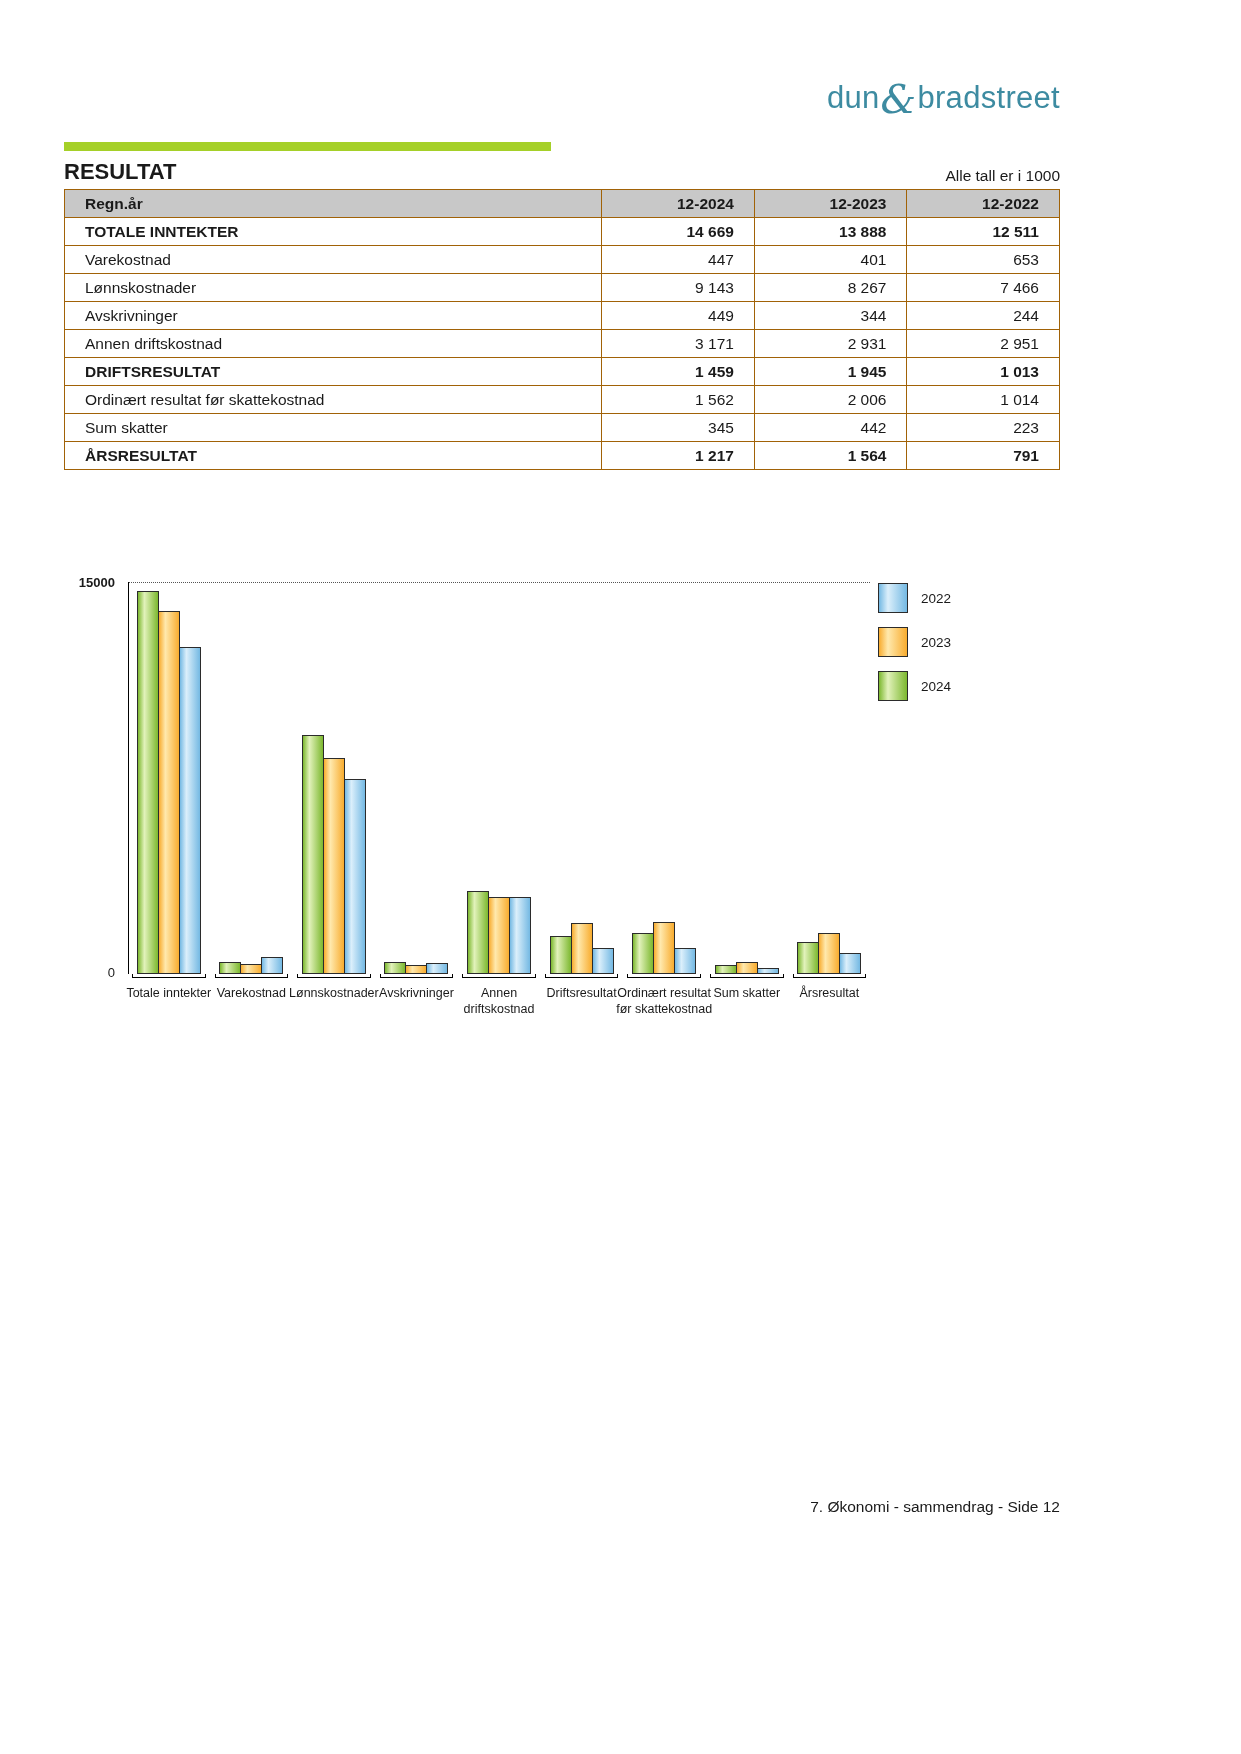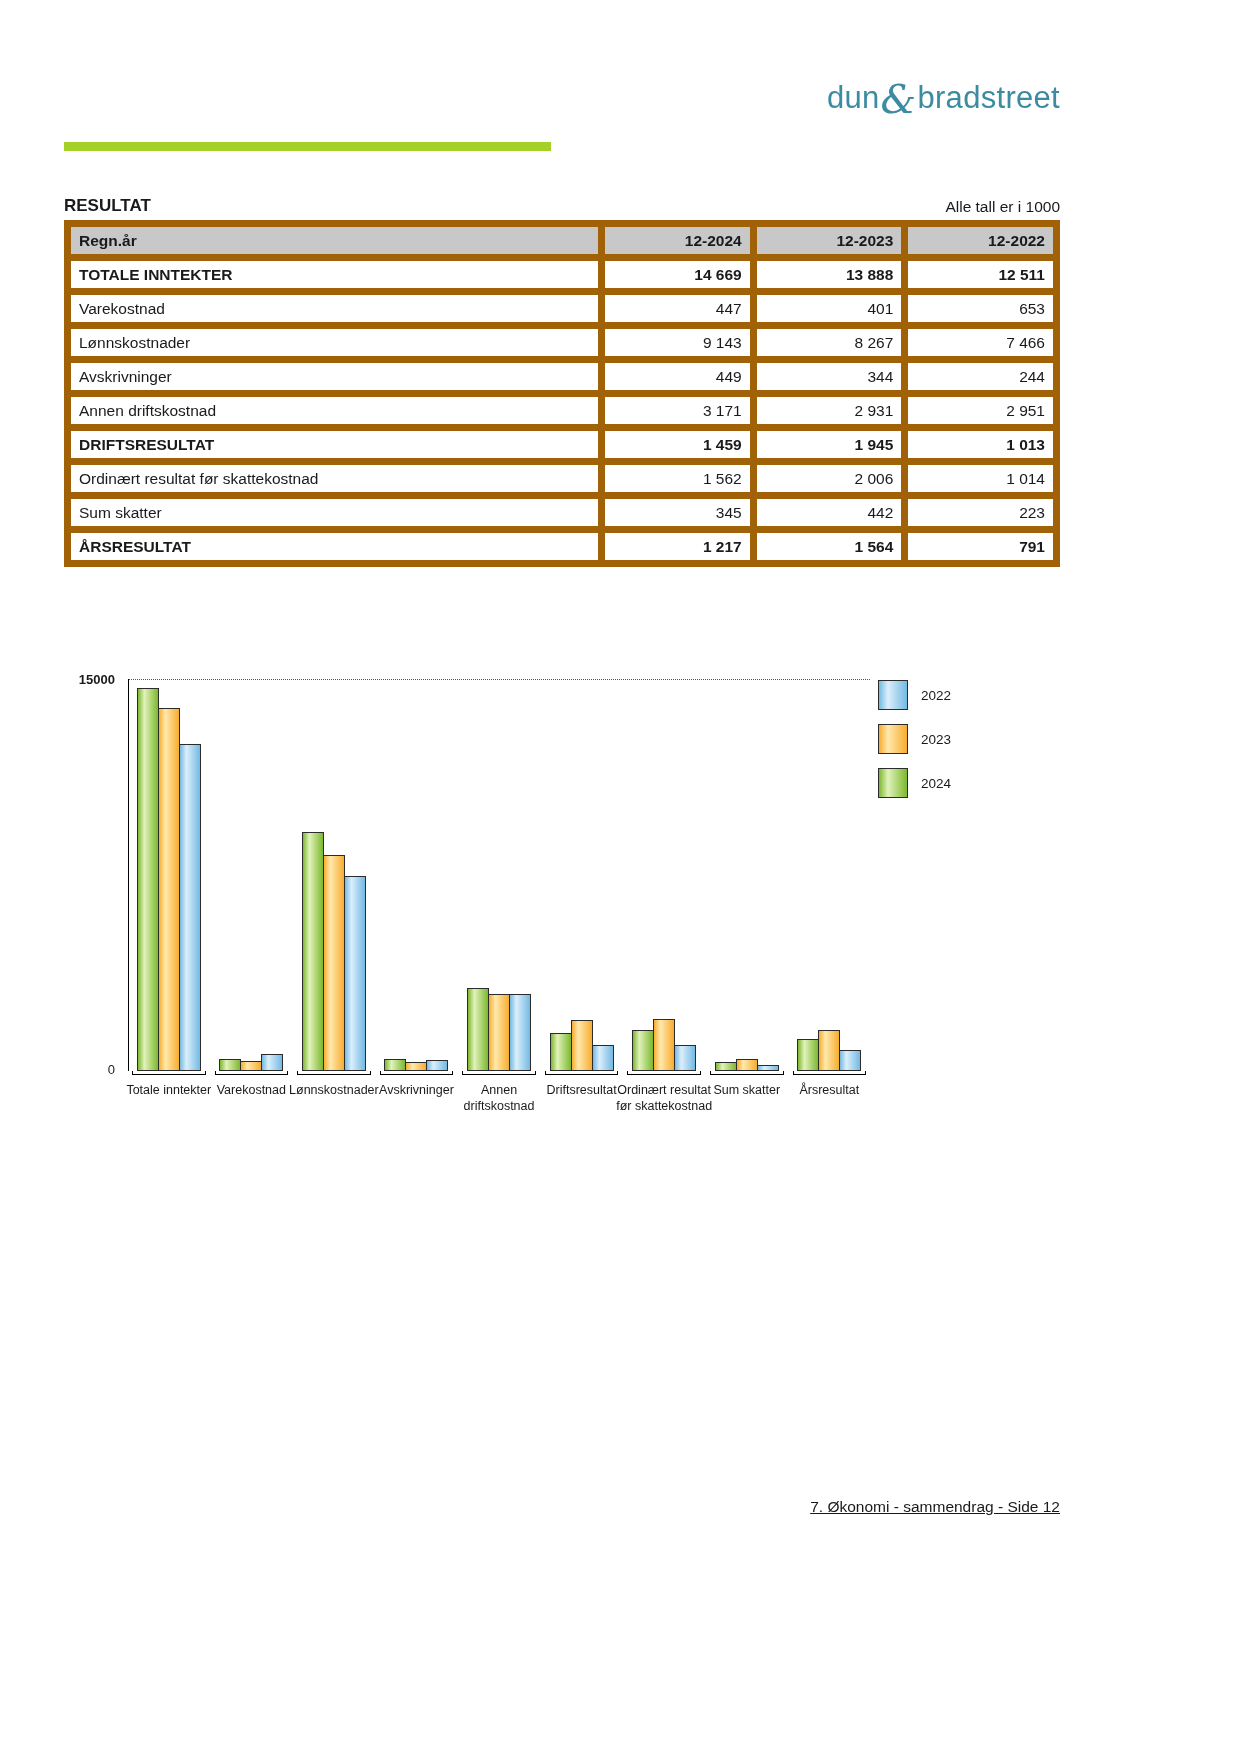--- a/index.html
+++ b/index.html
@@ -23,7 +23,7 @@
   
   .assessment { margin-top:42px; text-align:right; font-size:21px; font-weight:bold; }
   .meta-row { margin-top:8px; display:flex; justify-content:space-between; align-items:flex-end; }
-  .result-label { font-size:17px; font-weight:bold;margin-top:37px; }
+  .result-label { font-size:22px; font-weight:bold; }
   .units { font-size:15.5px; }
 
   

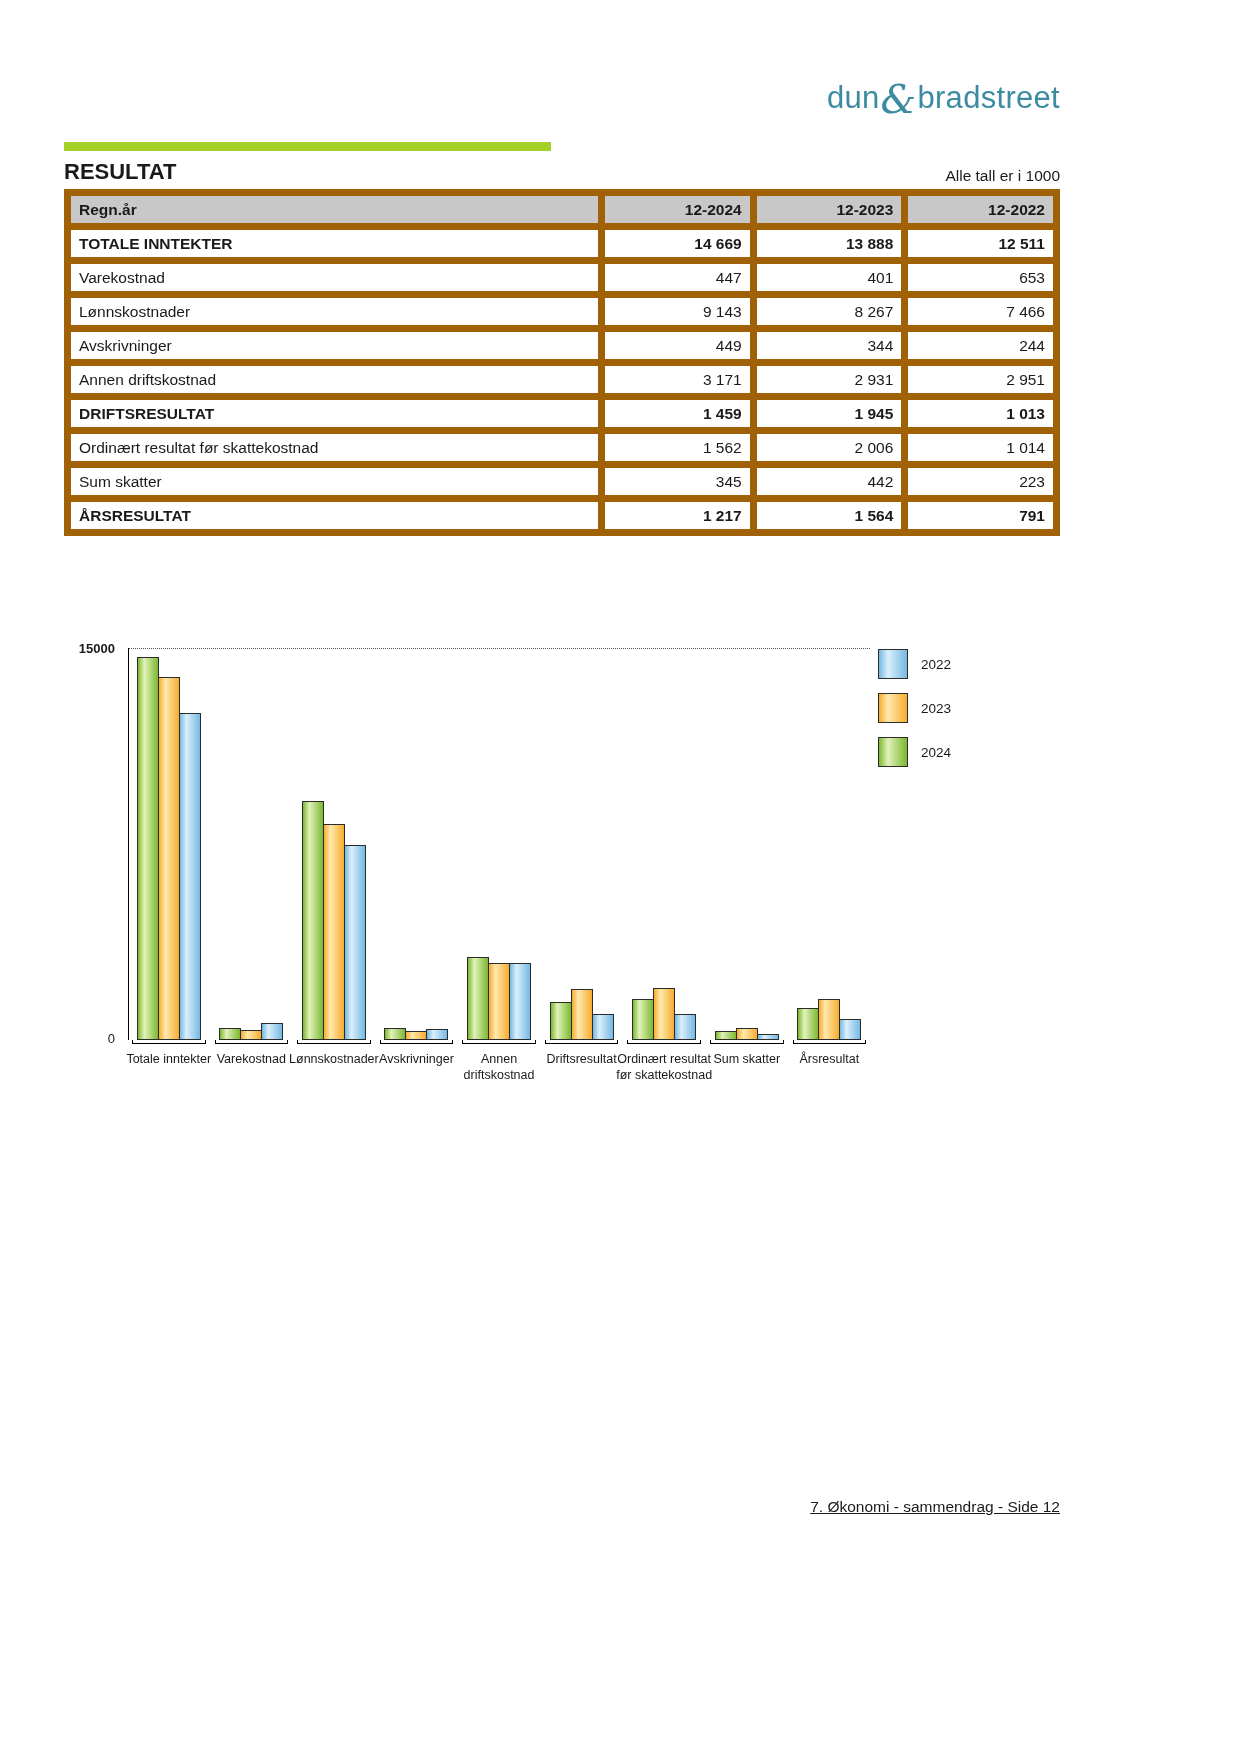--- a/index.html
+++ b/index.html
@@ -30,7 +30,7 @@
   table.results { margin-top:4px; width:100%; border-collapse:collapse; font-size:15.5px; table-layout:fixed; }
   table.results col.c0 { width:54%; }
   table.results col.cn { width:15.33%; }
-  table.results th, table.results td { border:7px solid #a16207; padding:4px 8px; line-height:19px; }
+  table.results th, table.results td { border:1px solid #a16207; padding:4px 20px; line-height:19px; }
   table.results thead th { background:var(--header-bg, #c8c8c8); font-weight:bold; text-align:right; }
   table.results thead th:first-child { text-align:left; }
   table.results td.lbl { text-align:left; }

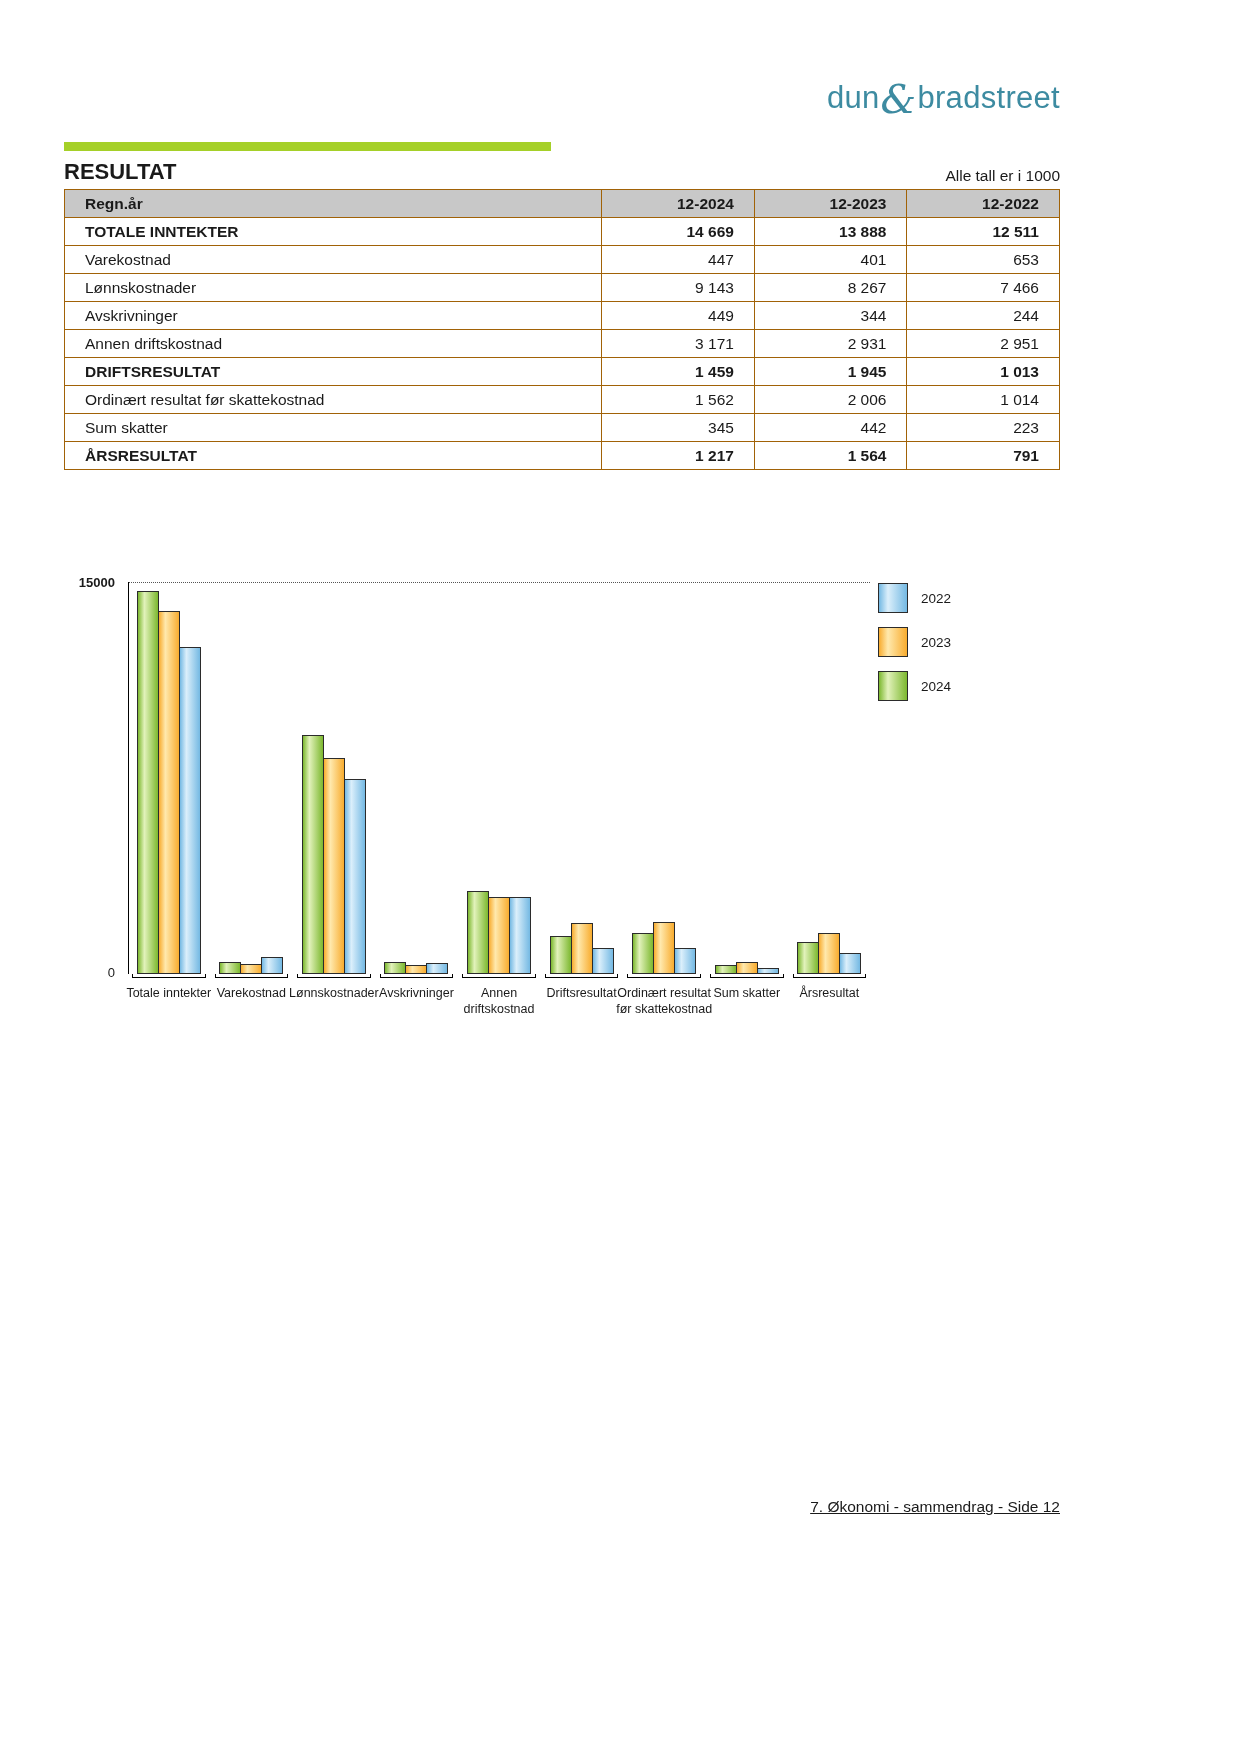--- a/index.html
+++ b/index.html
@@ -56,7 +56,7 @@
   .legend-label { font-size:13.5px; }
 
   
-  .footer { position:absolute; top:1498px; left:64px; width:996px; text-align:right; font-size:15.5px;text-decoration:underline; }
+  .footer { position:absolute; top:1498px; left:64px; width:996px; text-align:right; font-size:15.5px; }
 </style>
 </head>
 <body>

